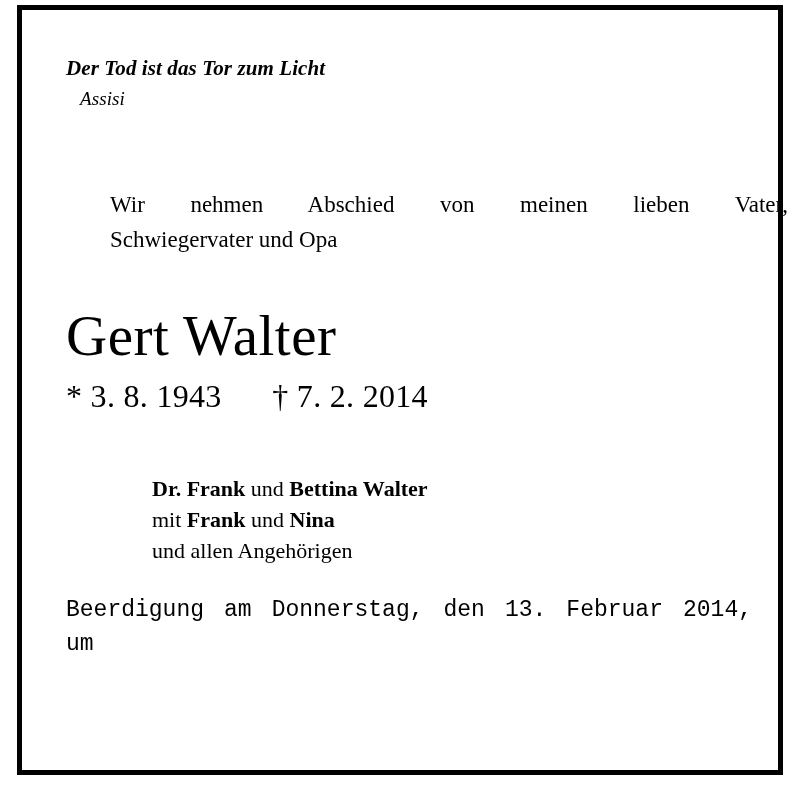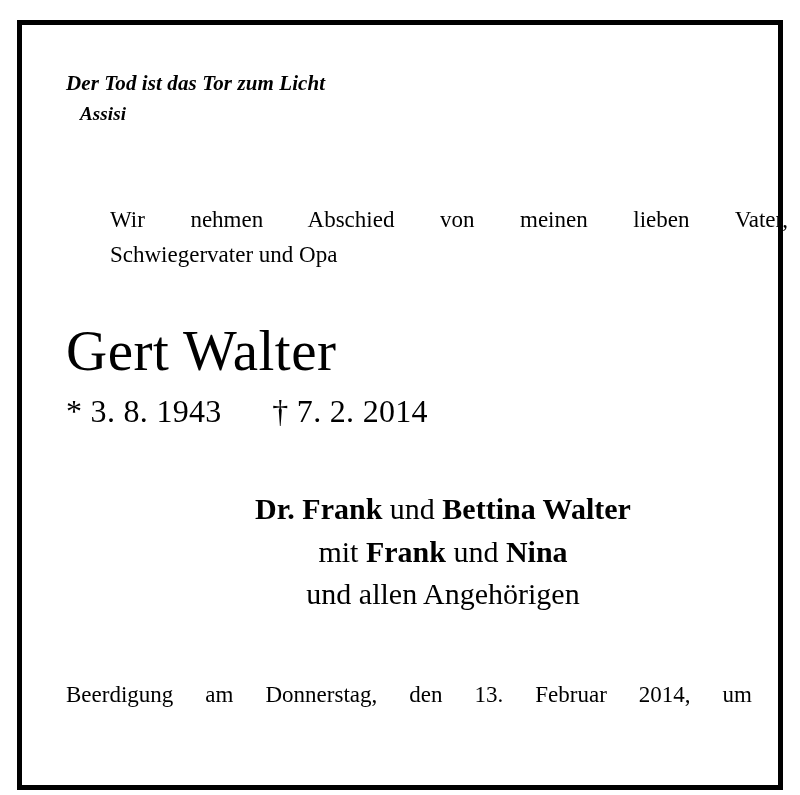--- a/index.html
+++ b/index.html
@@ -27,7 +27,7 @@
   .notice-frame {
     position: absolute;
     left: 17px;
-    top: 20px;
+    top: 5px;
     width: 766px;
     height: 770px;
     box-sizing: border-box;

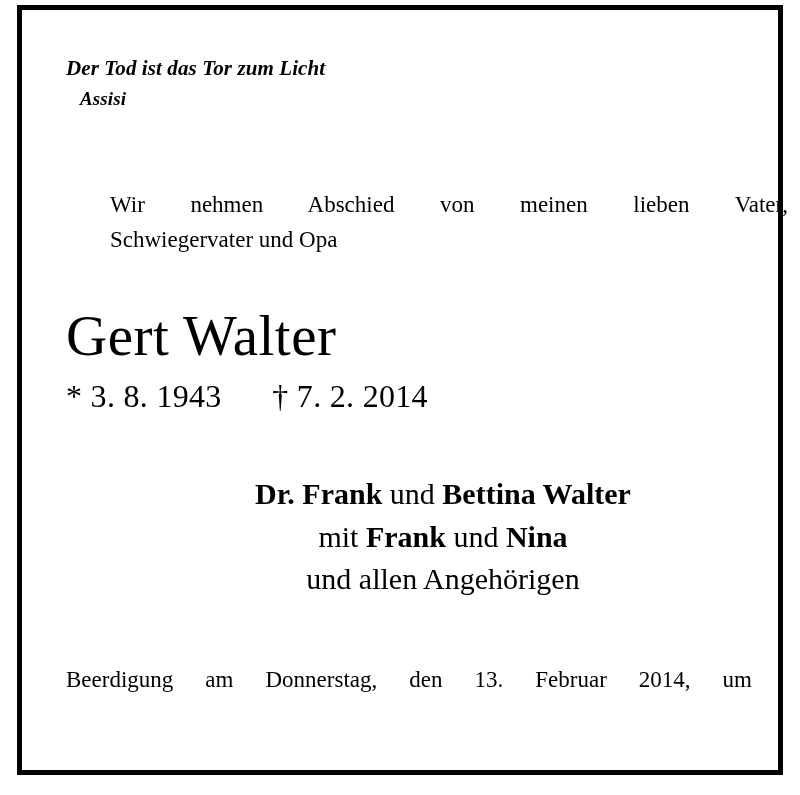--- a/index.html
+++ b/index.html
@@ -58,7 +58,7 @@
   }
   .epitaph-source {
     font-style: italic;
-    font-weight: bold;
+    font-weight: normal;
     font-size: 19px;
     padding-left: 14px;
     padding-top: 2px;

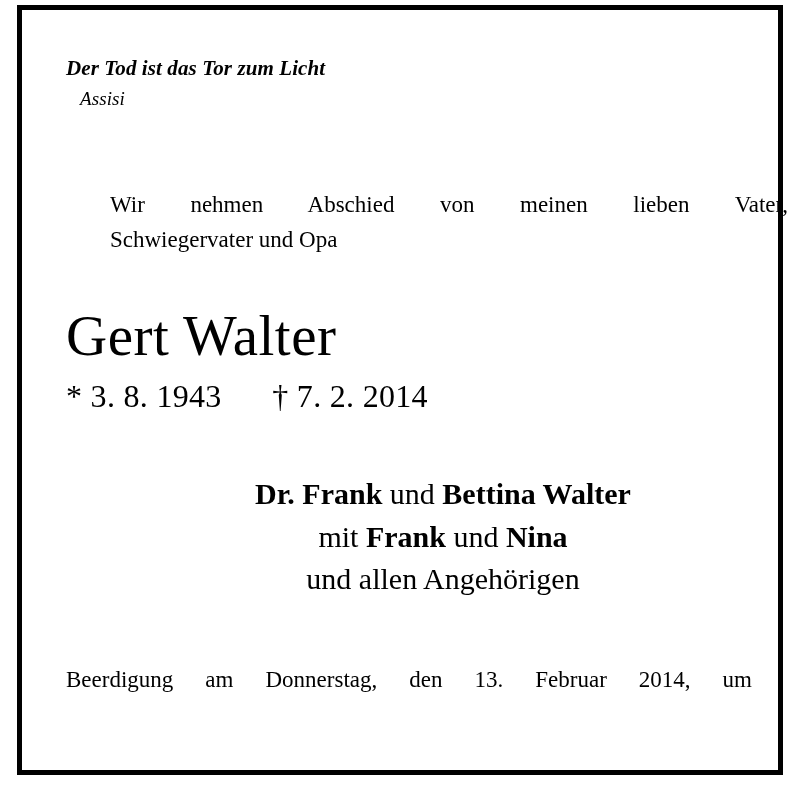--- a/index.html
+++ b/index.html
@@ -109,8 +109,7 @@
   
   .survivors {
     margin-top: 58px;
-    text-align: center;
-    font-size: 30px;
+    font-size: 22px;
     line-height: 1.42;
     padding-left: 86px;
   }

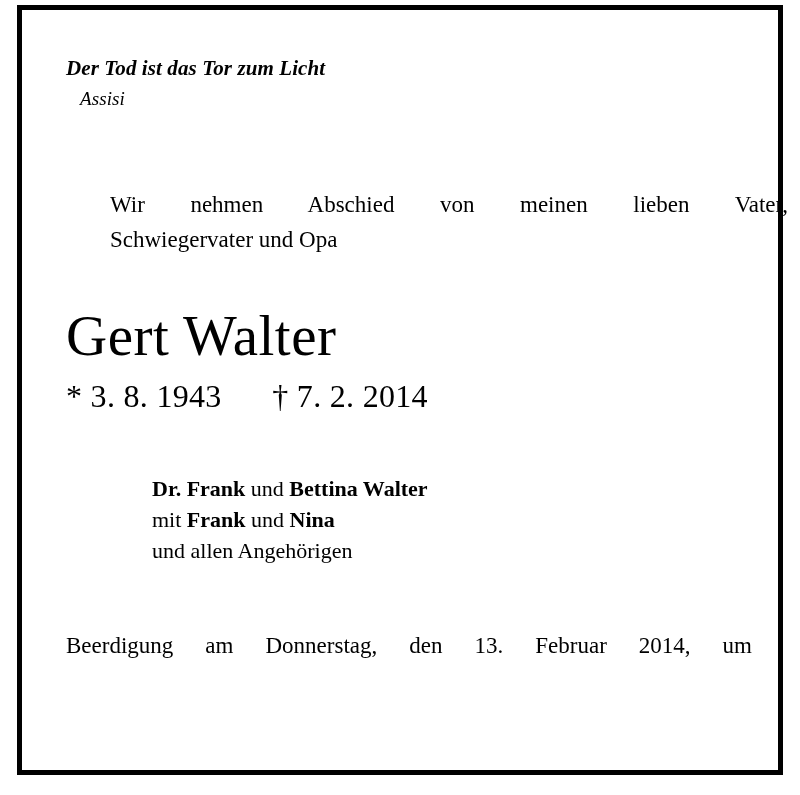--- a/index.html
+++ b/index.html
@@ -119,10 +119,11 @@
 
   
   .funeral {
-    margin-top: 62px;
+    margin-top: 26px;
     font-size: 23px;
     line-height: 1.5;
     width: 686px;
+    font-family: Liberation Mono, monospace;
   }
   .funeral-line1 {
     display: block;

